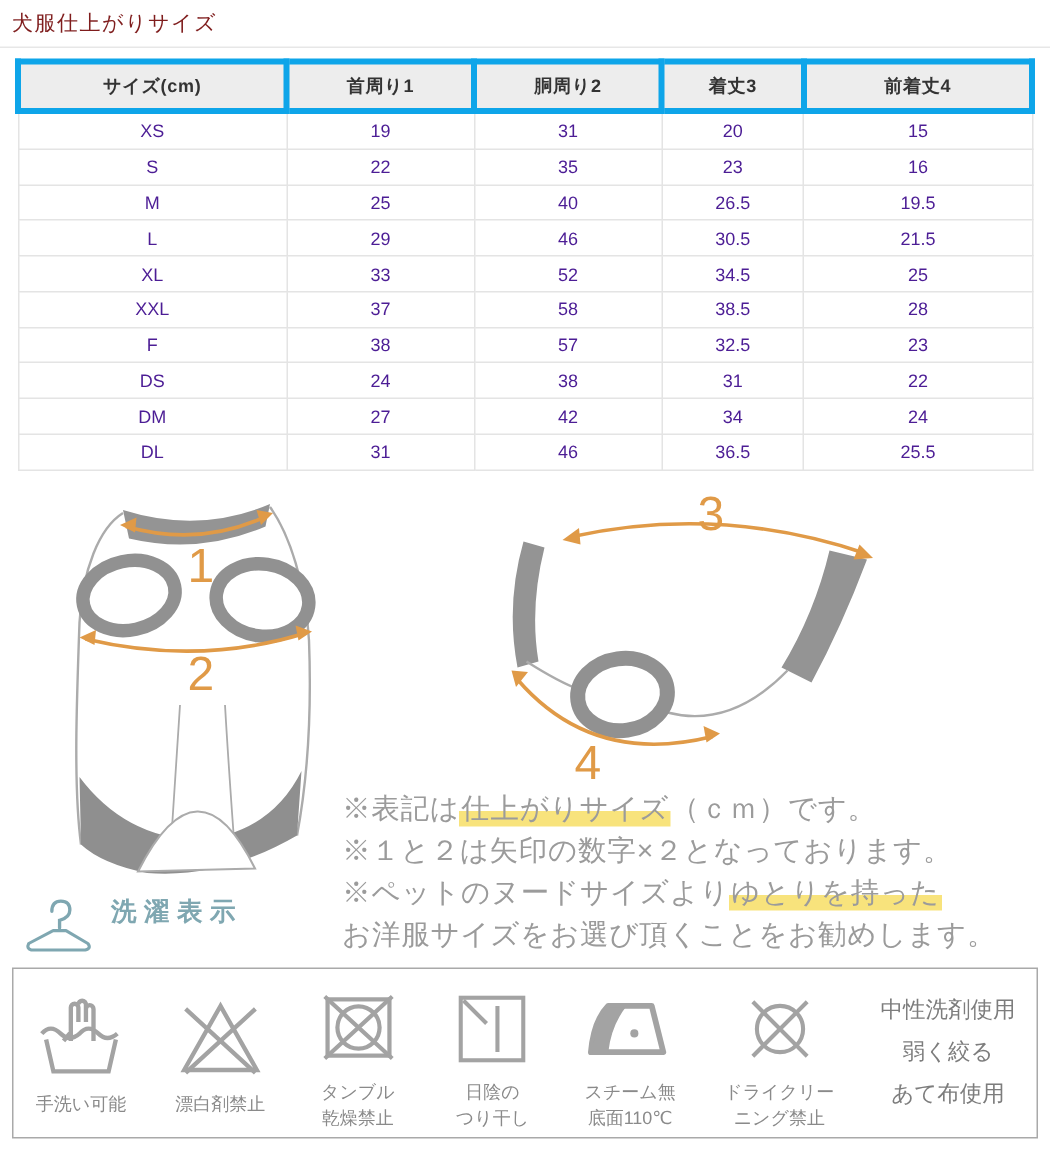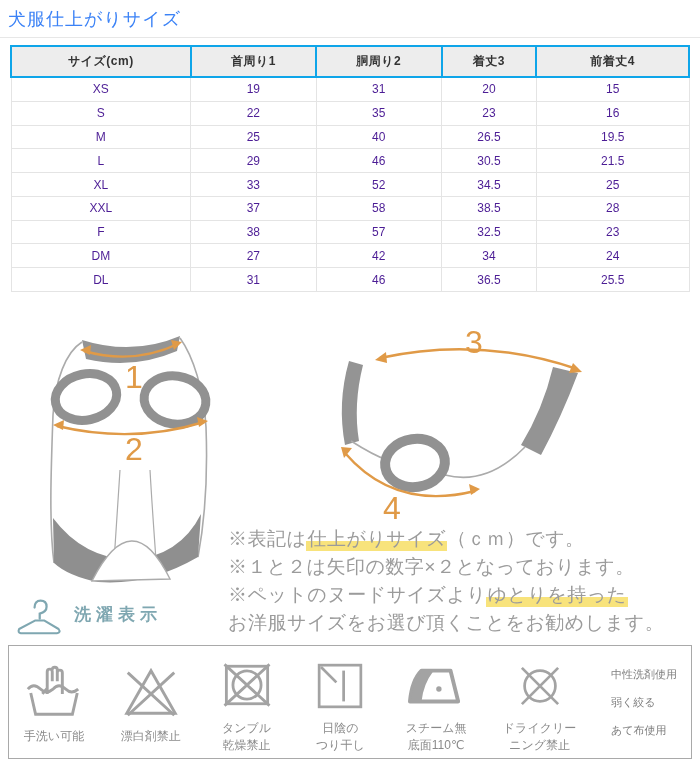--- a/index.html
+++ b/index.html
@@ -10,7 +10,7 @@
   }
   
   .page-header{padding:7px 8px 6px 8px;border-bottom:1px solid #e7e7e7;}
-  .page-title{font-size:18px;color:#3b82f6;letter-spacing:1px;}
+  .page-title{font-size:14px;color:#7f1d1d;letter-spacing:1px;}
   
   .size-table-wrap{margin:7px 10px 0 10px;}
   table.size-table{width:680px;border-collapse:collapse;table-layout:fixed;font-size:12px;}

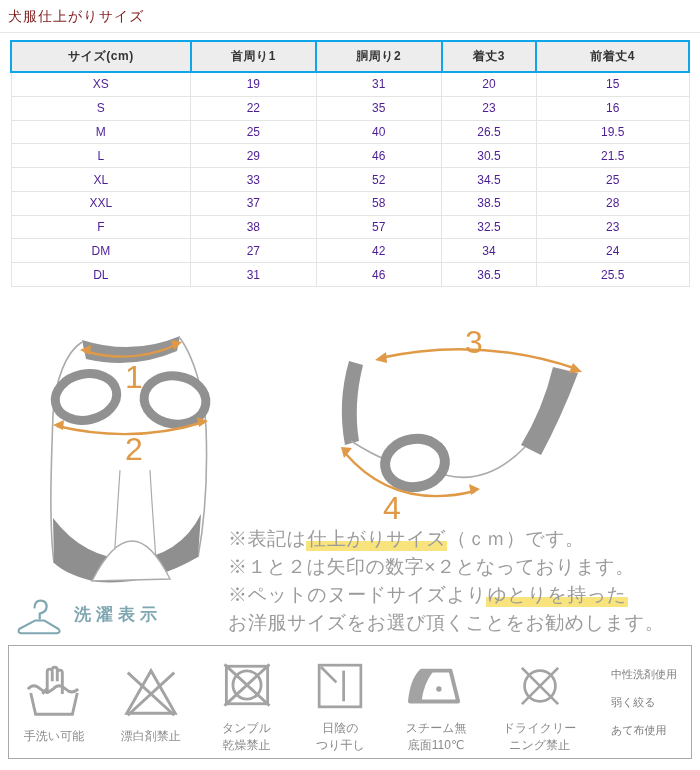--- a/index.html
+++ b/index.html
@@ -15,7 +15,7 @@
   .size-table-wrap{margin:7px 10px 0 10px;}
   table.size-table{width:680px;border-collapse:collapse;table-layout:fixed;font-size:12px;}
   .size-table th{
-    background:#ededed;border:2px solid #0ea5e9;color:#333;font-weight:bold;
+    background:#ededed;border:4px solid #0ea5e9;color:#333;font-weight:bold;
     padding:6px 2px;text-align:center;letter-spacing:0.5px;
   }
   .size-table td{

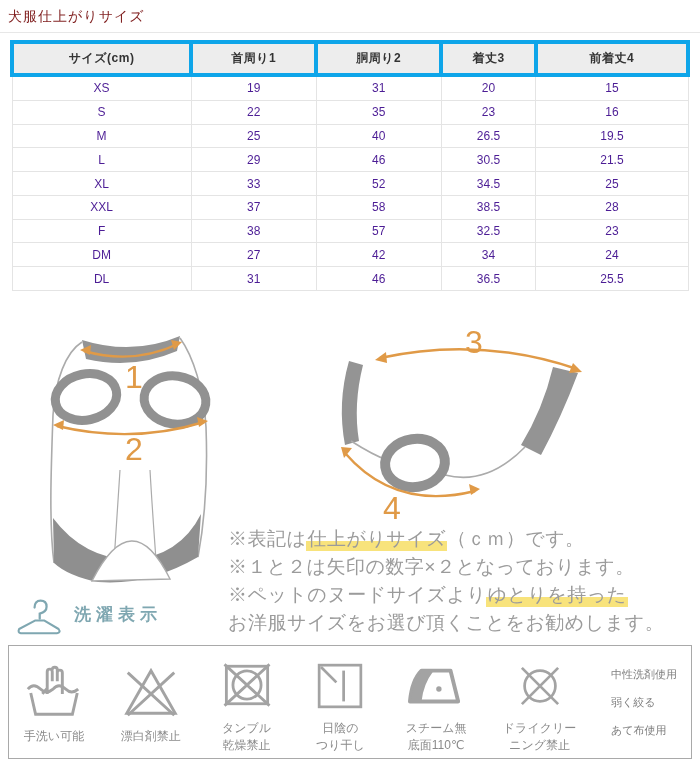--- a/index.html
+++ b/index.html
@@ -126,6 +126,13 @@
       <td>23</td>
     </tr>
     <tr>
+      <td>DS</td>
+      <td>24</td>
+      <td>38</td>
+      <td>31</td>
+      <td>22</td>
+    </tr>
+    <tr>
       <td>DM</td>
       <td>27</td>
       <td>42</td>

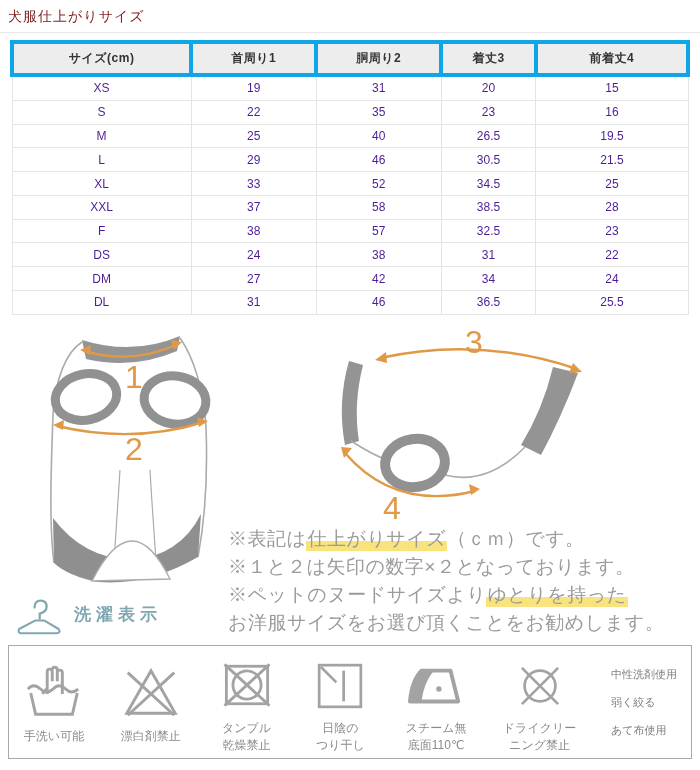--- a/index.html
+++ b/index.html
@@ -33,7 +33,7 @@
   }
   .hl{background:linear-gradient(to top,#f8e37c 46%,rgba(248,227,124,0) 46%);padding:0 1px;}
   
-  .care-head{position:absolute;left:14px;top:596px;display:flex;align-items:center;}
+  .care-head{position:absolute;left:14px;top:596px;display:flex;align-items:flex-start;}
   .care-head-label{
     font-size:17px;font-weight:bold;color:#7fa7b1;letter-spacing:5px;
     padding:0 0 5px 12px;

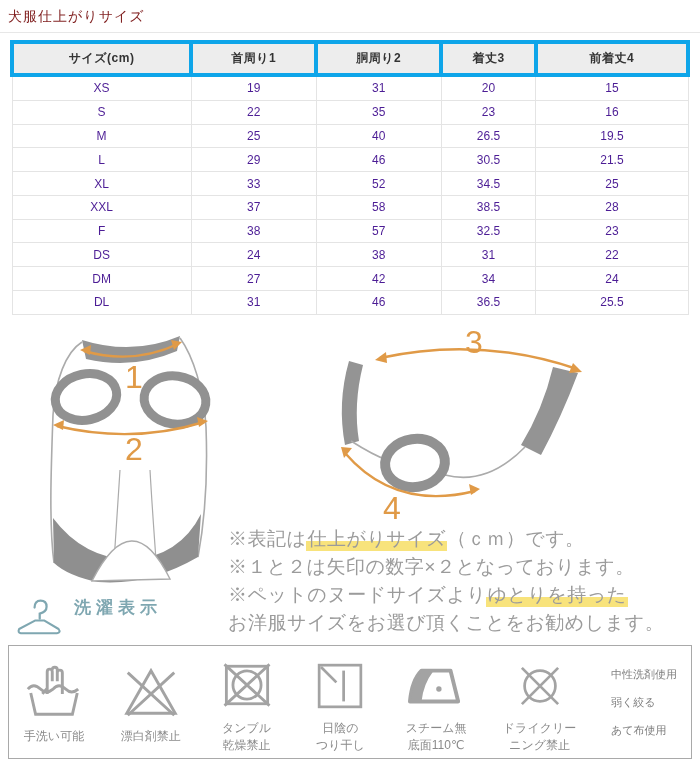--- a/index.html
+++ b/index.html
@@ -47,7 +47,7 @@
   .care-item{display:flex;flex-direction:column;align-items:center;}
   .care-icon-slot{height:64px;display:flex;align-items:flex-end;justify-content:center;}
   .care-label{font-size:12px;color:#8a8a8a;line-height:1.35;text-align:center;margin-top:5px;min-height:16px;}
-  .care-extra{font-size:11px;color:#7d7d7d;line-height:28px;text-align:left;}
+  .care-extra{font-size:15px;color:#7d7d7d;line-height:28px;text-align:center;}
   .ic{stroke:#a3a3a3;fill:none;stroke-width:3;}
 </style>
 </head>

